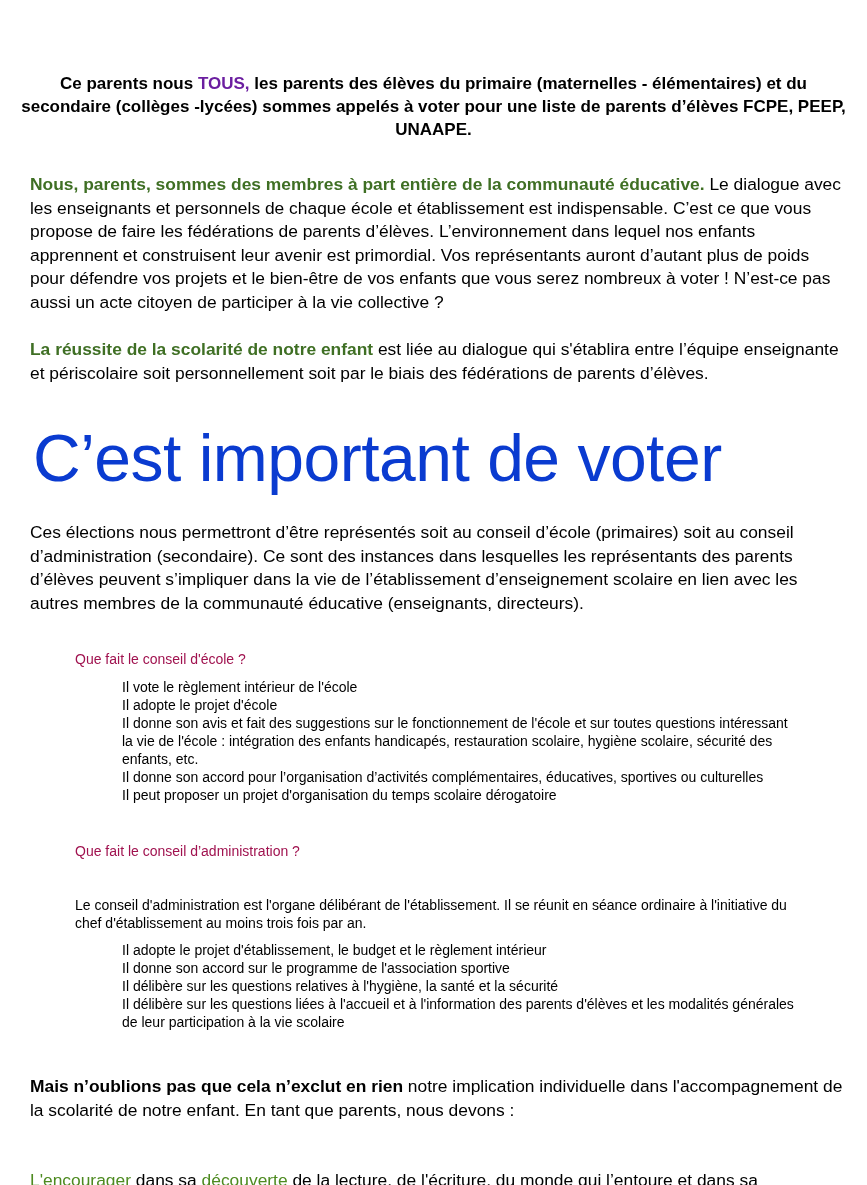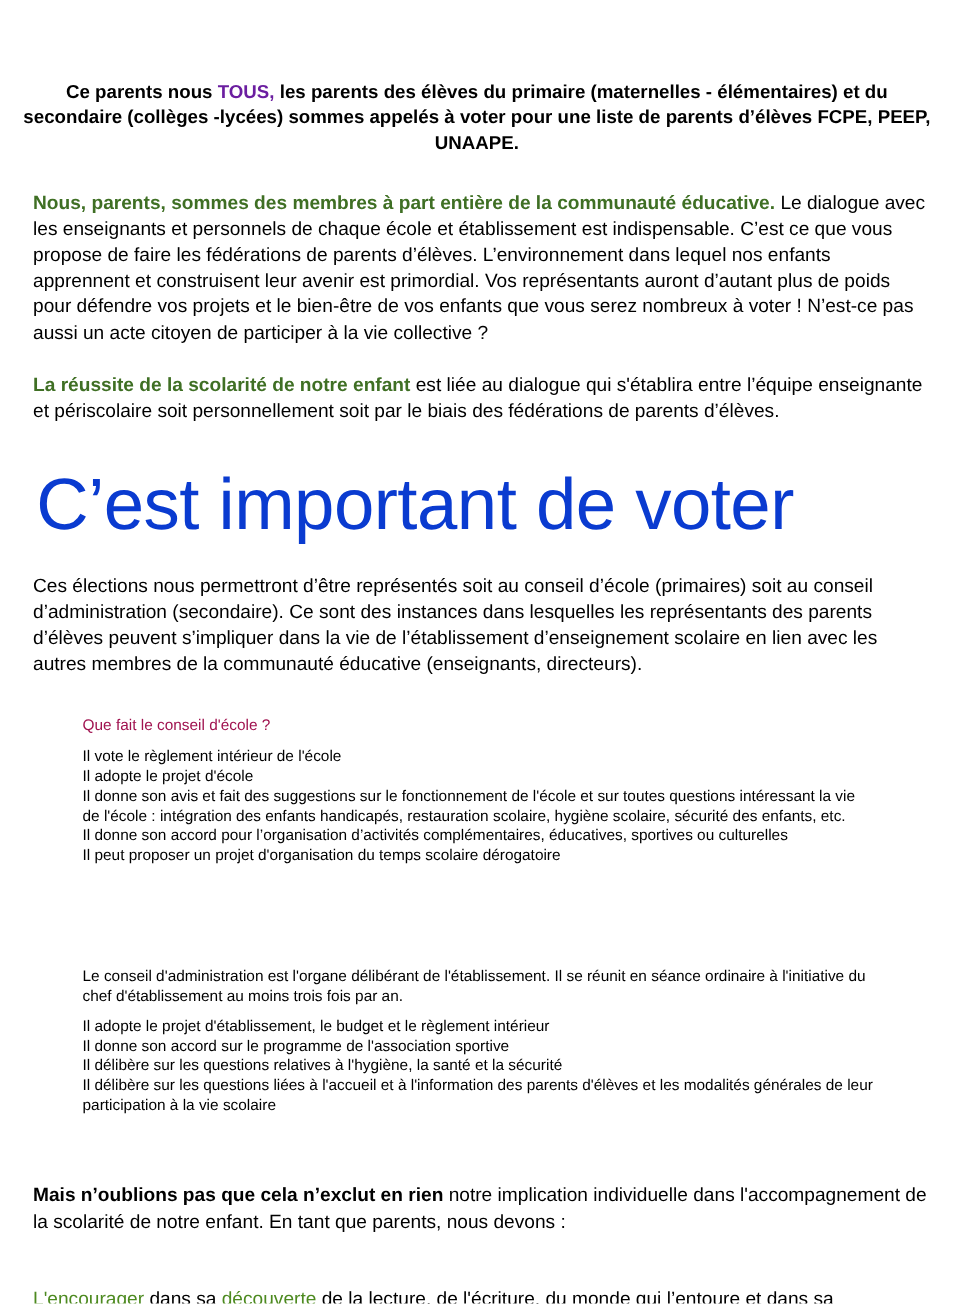--- a/index.html
+++ b/index.html
@@ -66,7 +66,7 @@
     .p4 { top: 1075px; }
     .p5 { top: 1133px; margin-top: 36px; }
     .bold { font-weight: bold; }
-    .line { display: block; }
+    .line { display: block; margin-left: 47px; }
   </style>
 </head>
 <body>

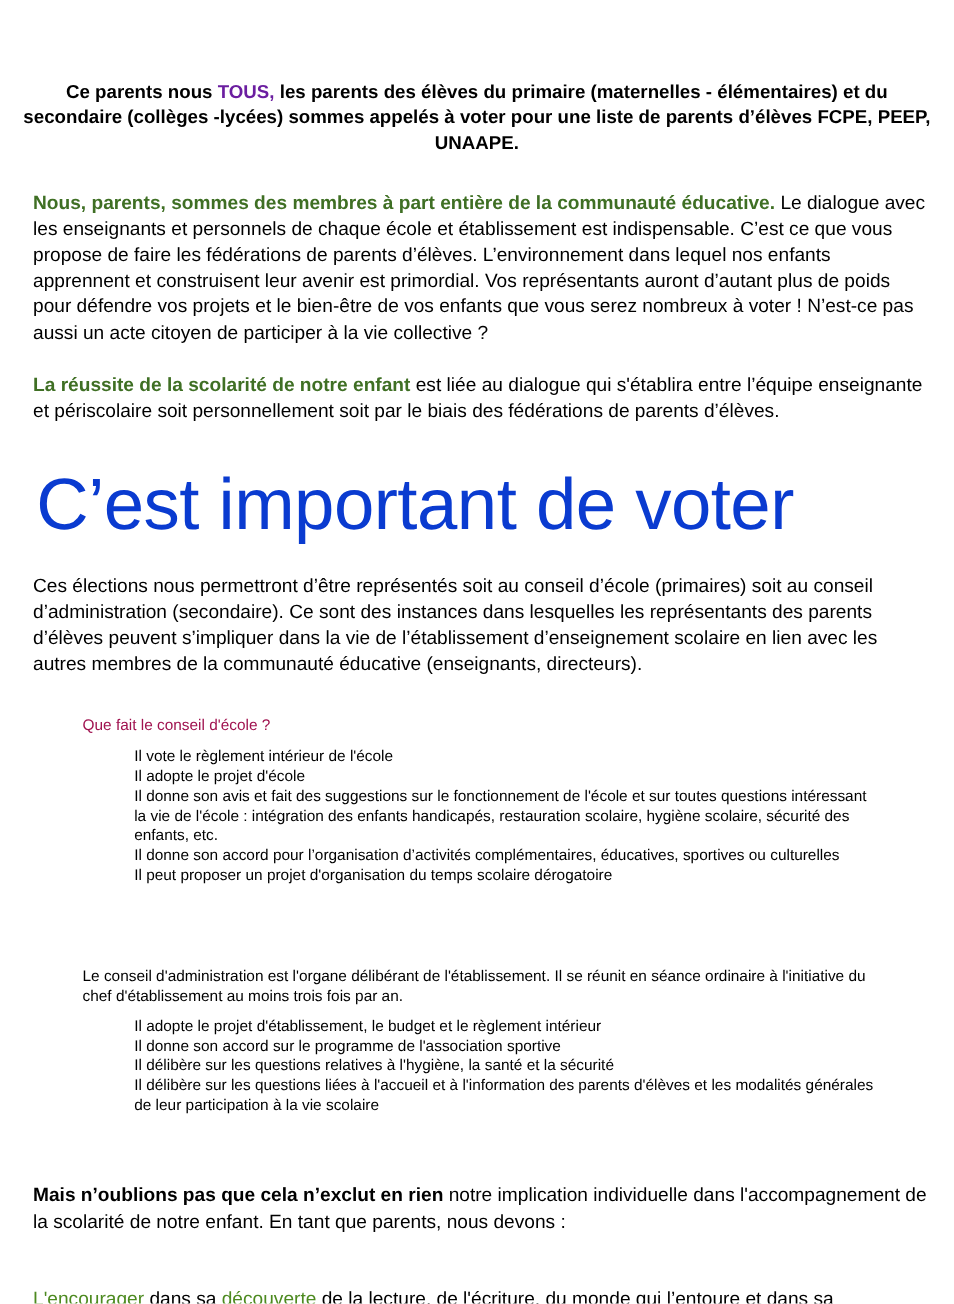--- a/index.html
+++ b/index.html
@@ -97,6 +97,7 @@
 </div>
 
 <div class="section s2">
+  <div class="heading">Que fait le conseil d’administration ?</div>
   <div class="intro-text">Le conseil d'administration est l'organe délibérant de l'établissement. Il se réunit en séance ordinaire à l'initiative du chef d'établissement au moins trois fois par an.</div>
   <span class="line">Il adopte le projet d'établissement, le budget et le règlement intérieur</span>
   <span class="line">Il donne son accord sur le programme de l'association sportive</span>

